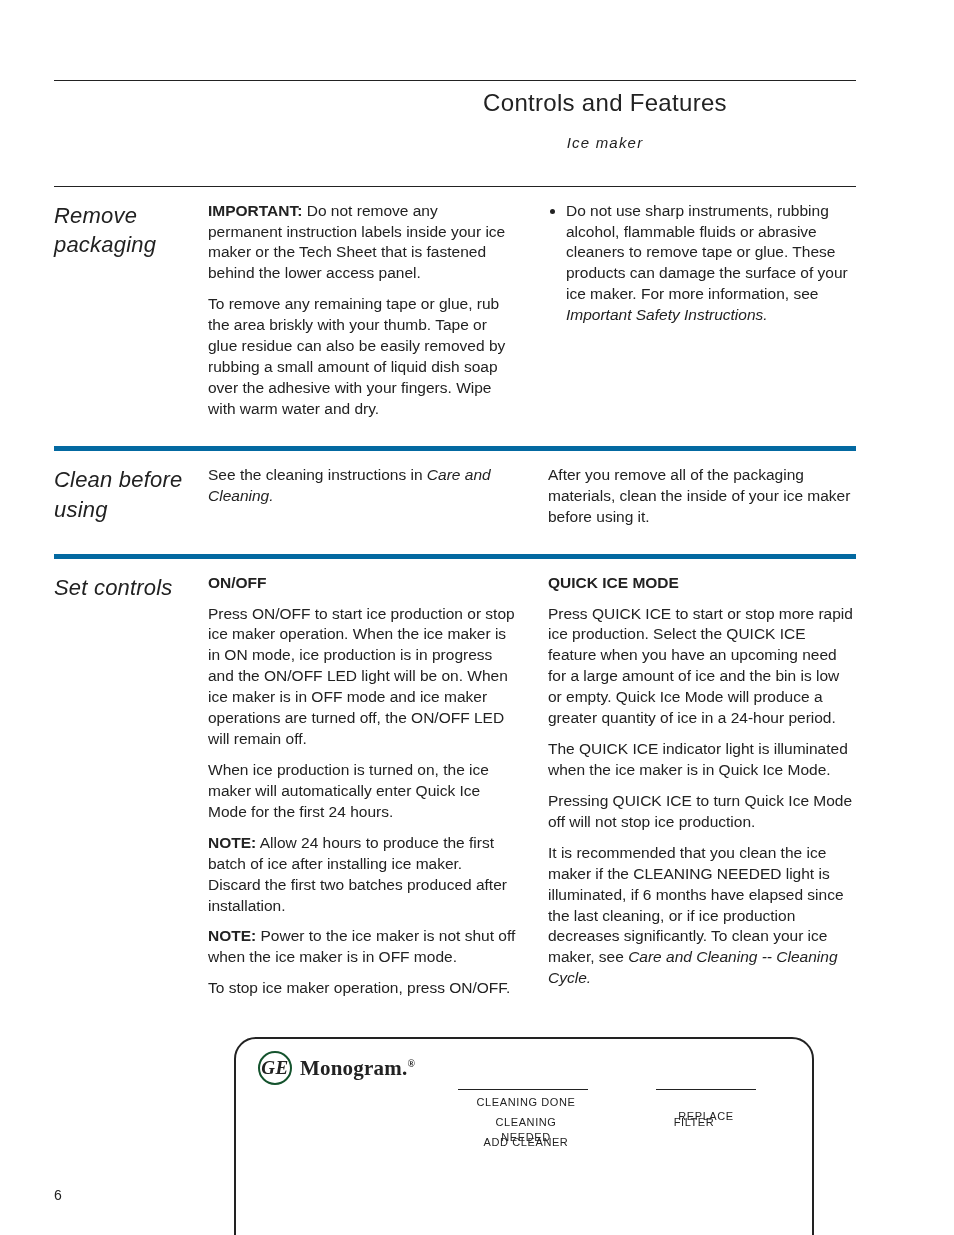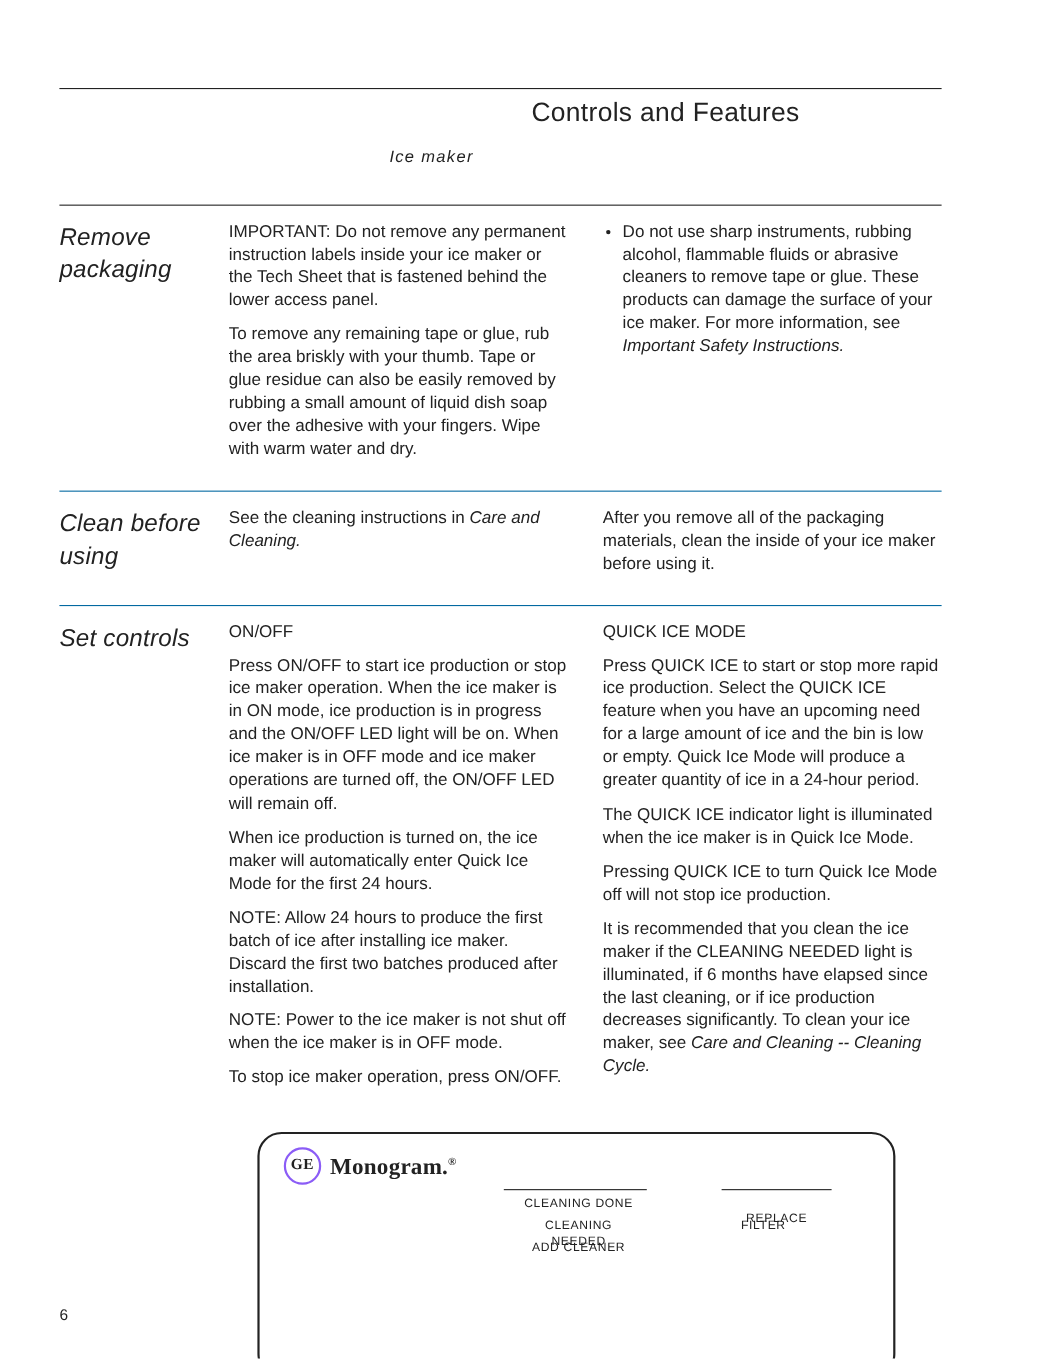--- a/index.html
+++ b/index.html
@@ -6,7 +6,7 @@
   .page{width:910px;height:1235px;position:relative;box-sizing:border-box;padding:56px 54px 30px 54px}
   .topbar{border-bottom:1px solid #222;padding-bottom:4px;margin-bottom:6px;height:20px}
   .header-title{text-align:center;font-size:24px;letter-spacing:.3px;margin-top:0;margin-left:300px}
-  .subtitle{text-align:left;font-style:italic;font-size:15px;margin-top:14px;margin-left:300px;letter-spacing:1.2px}
+  .subtitle{text-align:center;font-style:italic;font-size:15px;margin-top:14px;margin-left:300px;letter-spacing:1.2px}
   .hr{border:none;border-top:1px solid #222;margin:32px 0 0 0}
   section{display:flex;align-items:flex-start;border-bottom:1px solid #0369a1;padding:14px 0 16px 0}
   section.last{border-bottom:none}

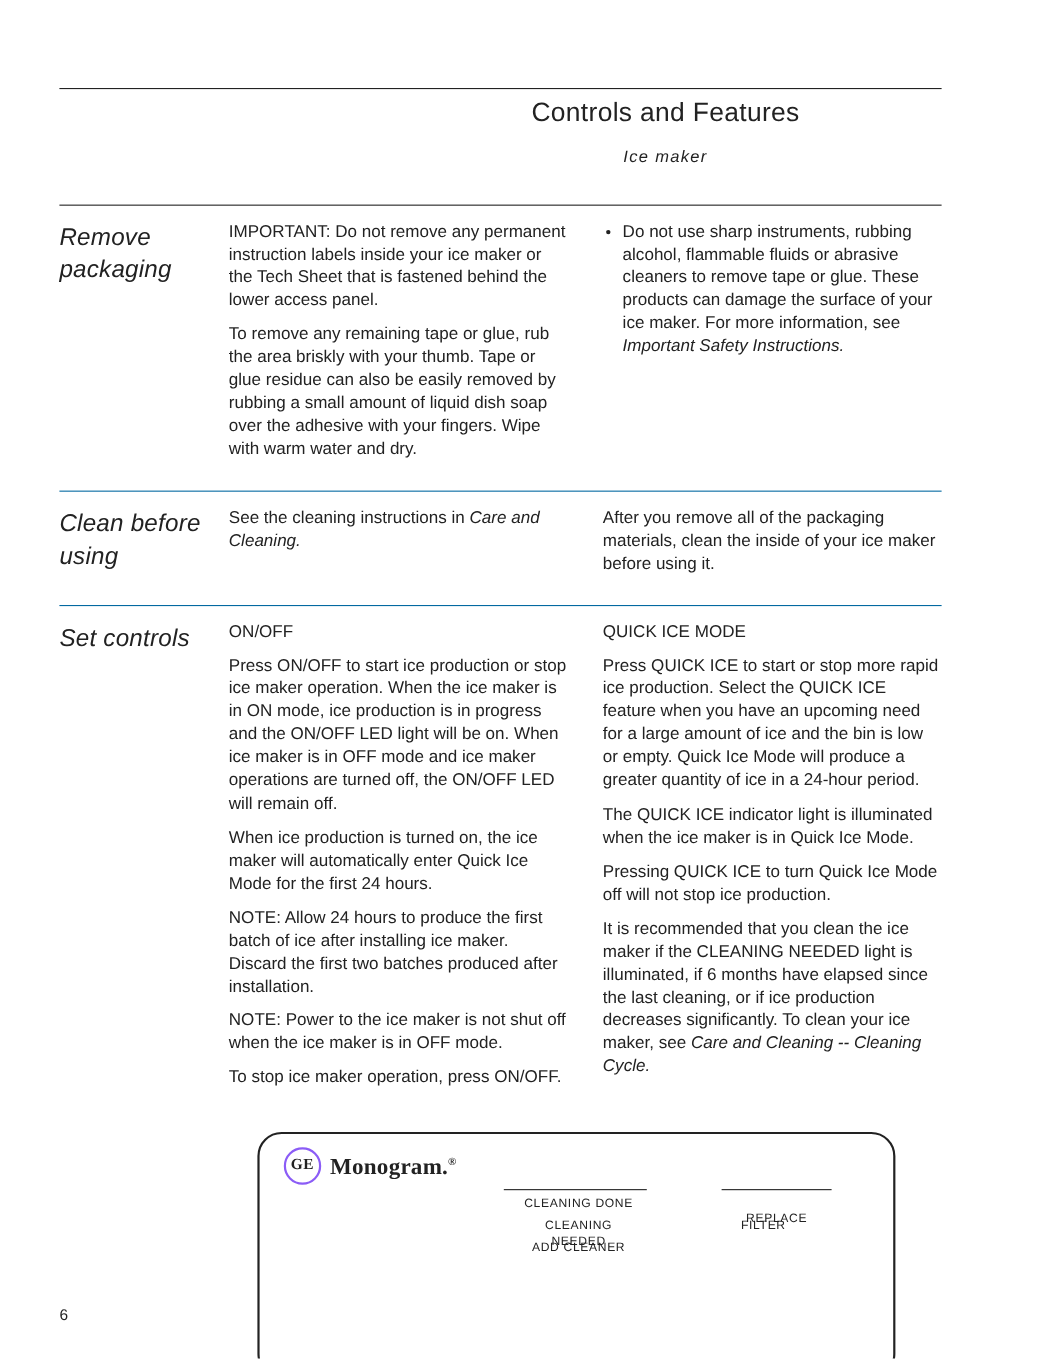--- a/index.html
+++ b/index.html
@@ -8,7 +8,7 @@
   .header-title{text-align:center;font-size:24px;letter-spacing:.3px;margin-top:0;margin-left:300px}
   .subtitle{text-align:center;font-style:italic;font-size:15px;margin-top:14px;margin-left:300px;letter-spacing:1.2px}
   .hr{border:none;border-top:1px solid #222;margin:32px 0 0 0}
-  section{display:flex;align-items:flex-start;border-bottom:1px solid #0369a1;padding:14px 0 16px 0}
+  section{display:flex;align-items:flex-start;border-bottom:5px solid #0369a1;padding:14px 0 16px 0}
   section.last{border-bottom:none}
   .side{width:146px;flex:0 0 146px;font-size:22px;font-style:italic;letter-spacing:.2px;padding-right:8px}
   .body{flex:1;display:flex;gap:32px}

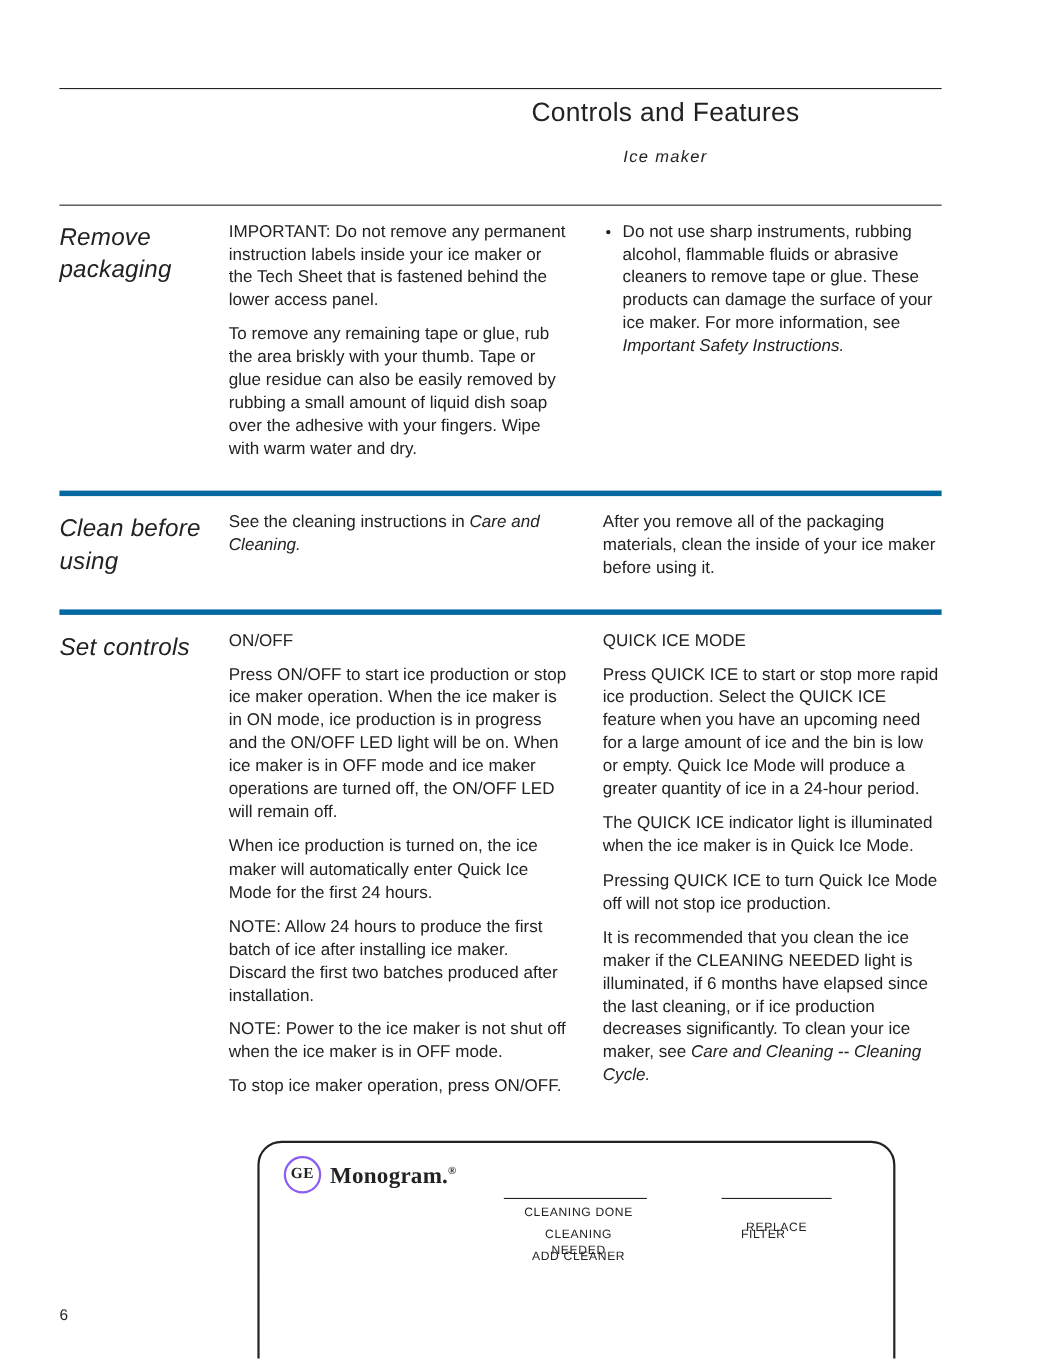--- a/index.html
+++ b/index.html
@@ -14,7 +14,7 @@
   .body{flex:1;display:flex;gap:32px}
   .col{flex:1}
   .col p{margin:0 0 10px 0}
-  .bold{font-weight:400}
+  .bold{font-weight:700}
   .italic{font-style:italic}
   ul.tight{margin:0 0 10px 0;padding-left:18px}
   ul.tight li{margin-bottom:2px}

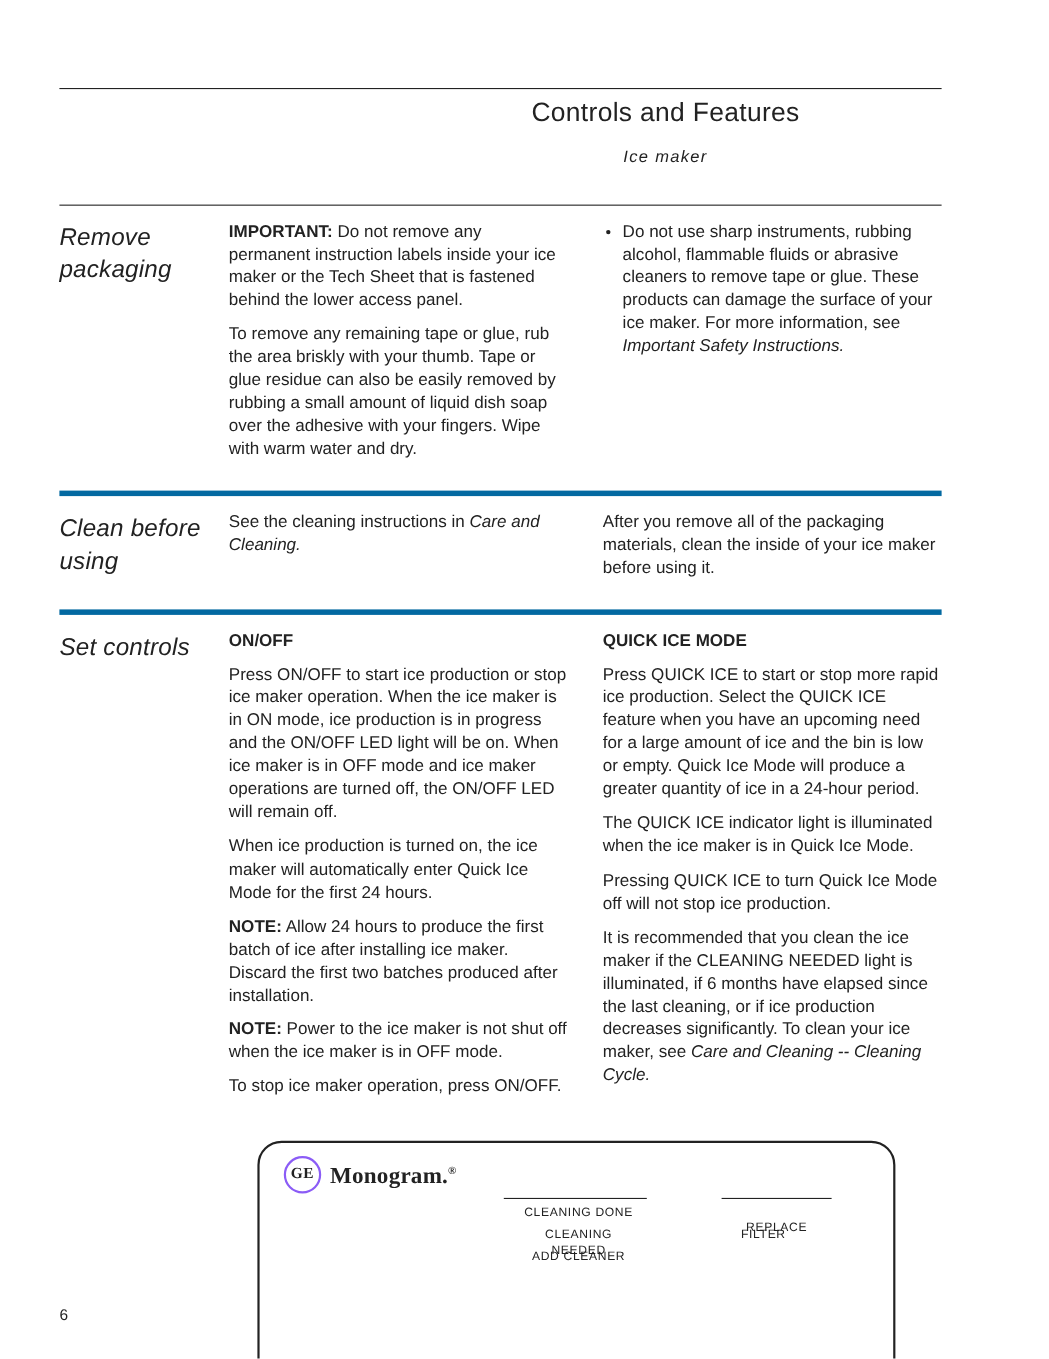--- a/index.html
+++ b/index.html
@@ -22,7 +22,7 @@
   .panel-wrap{margin-left:180px;margin-top:12px}
   .panel{border:2px solid #222;border-radius:22px;width:576px;height:220px;position:relative;font-size:11px;letter-spacing:.6px;text-align:center}
   .brand{position:absolute;left:22px;top:12px;display:flex;align-items:center;gap:8px}
-  .ge-circle{width:30px;height:30px;border:2px solid #8b5cf6;border-radius:50%;display:flex;align-items:center;justify-content:center;font-weight:700;font-size:14px;font-family:Georgia,serif}
+  .ge-circle{width:30px;height:30px;border:2px solid #14532d;border-radius:50%;display:flex;align-items:center;justify-content:center;font-style:italic;font-weight:700;font-size:19px;font-family:Georgia,serif}
   .mono{font-family:Georgia,'Times New Roman',serif;font-weight:700;font-size:21px;letter-spacing:.2px}
   .mono sup{font-size:10px;vertical-align:super}
   .hr-panel{position:absolute;border-top:1px solid #222}

